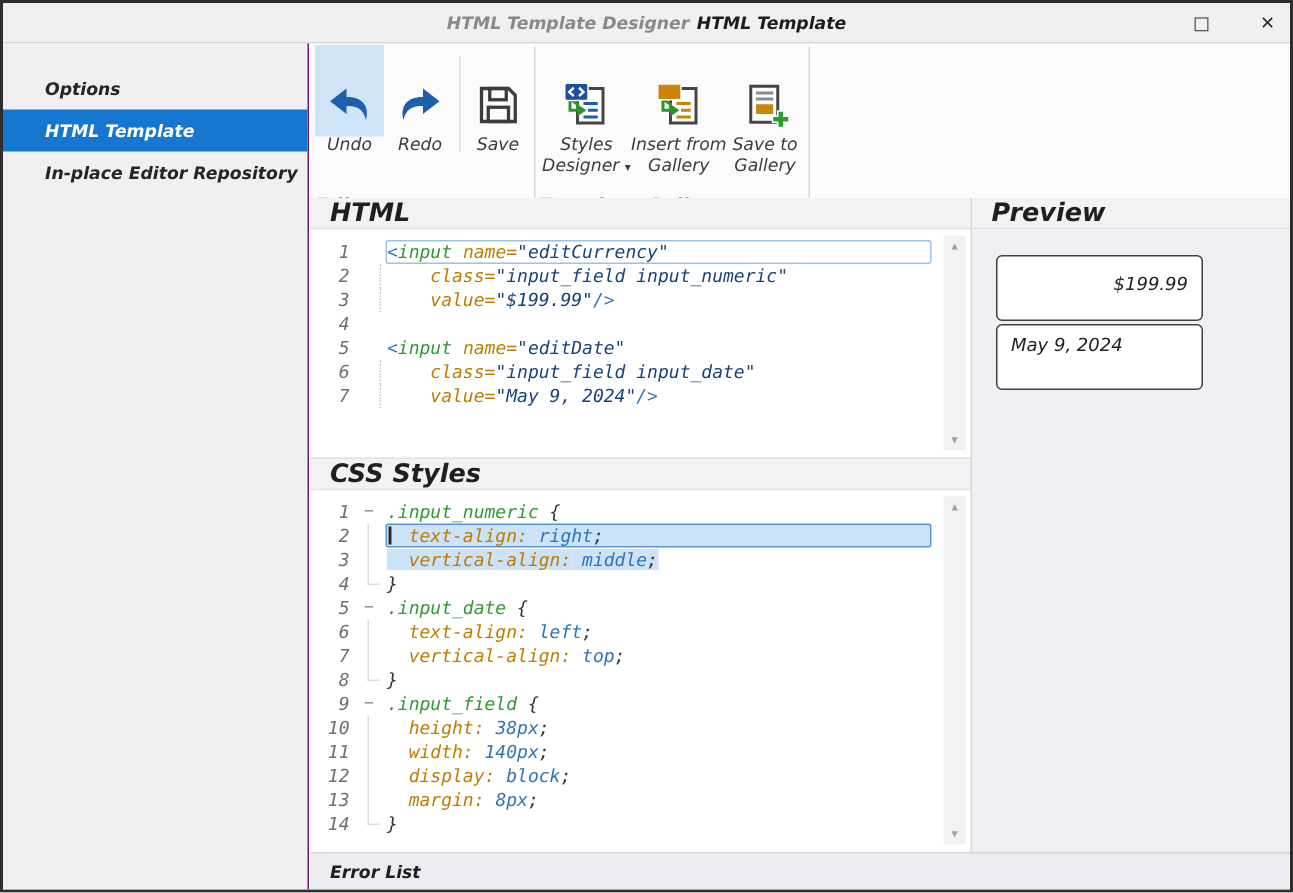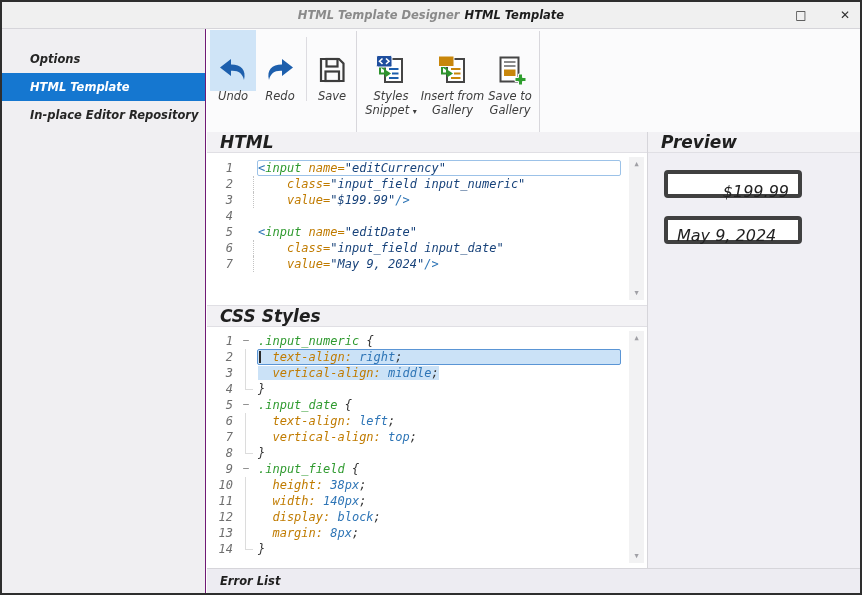--- a/index.html
+++ b/index.html
@@ -124,7 +124,7 @@
         </svg>
       </span>
       <span class="lbl"><span>Styles</span><br>
-        <span>Snippet</span>
+        <span>Designer</span>
         <span class="caret">▾</span>
       </span>
     </div>

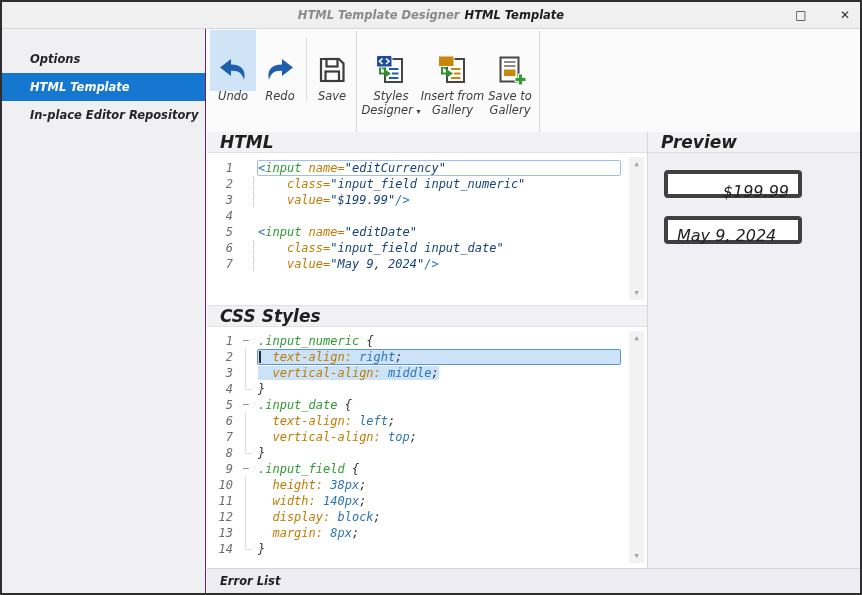--- a/index.html
+++ b/index.html
@@ -48,7 +48,7 @@
   
   .v-divider{position:absolute;width:1px;background:#d6d5da;}
   .preview-body{position:absolute;background:#f0eff4;}
-  .pv-box{position:absolute;left:16px;width:138px;height:28px;background:#fff;border:4px solid #404040;border-radius:4px;box-sizing:border-box;font-size:16px;color:#222;}
+  .pv-box{position:absolute;left:16px;width:138px;height:44px;background:#fff;border:1px solid #404040;border-radius:4px;box-sizing:border-box;font-size:12px;color:#222;}
   .pv-currency{top:17px;line-height:36px;text-align:right;padding-right:9px;}
   .pv-date{top:63px;padding:6px 0 0 9px;}
   

